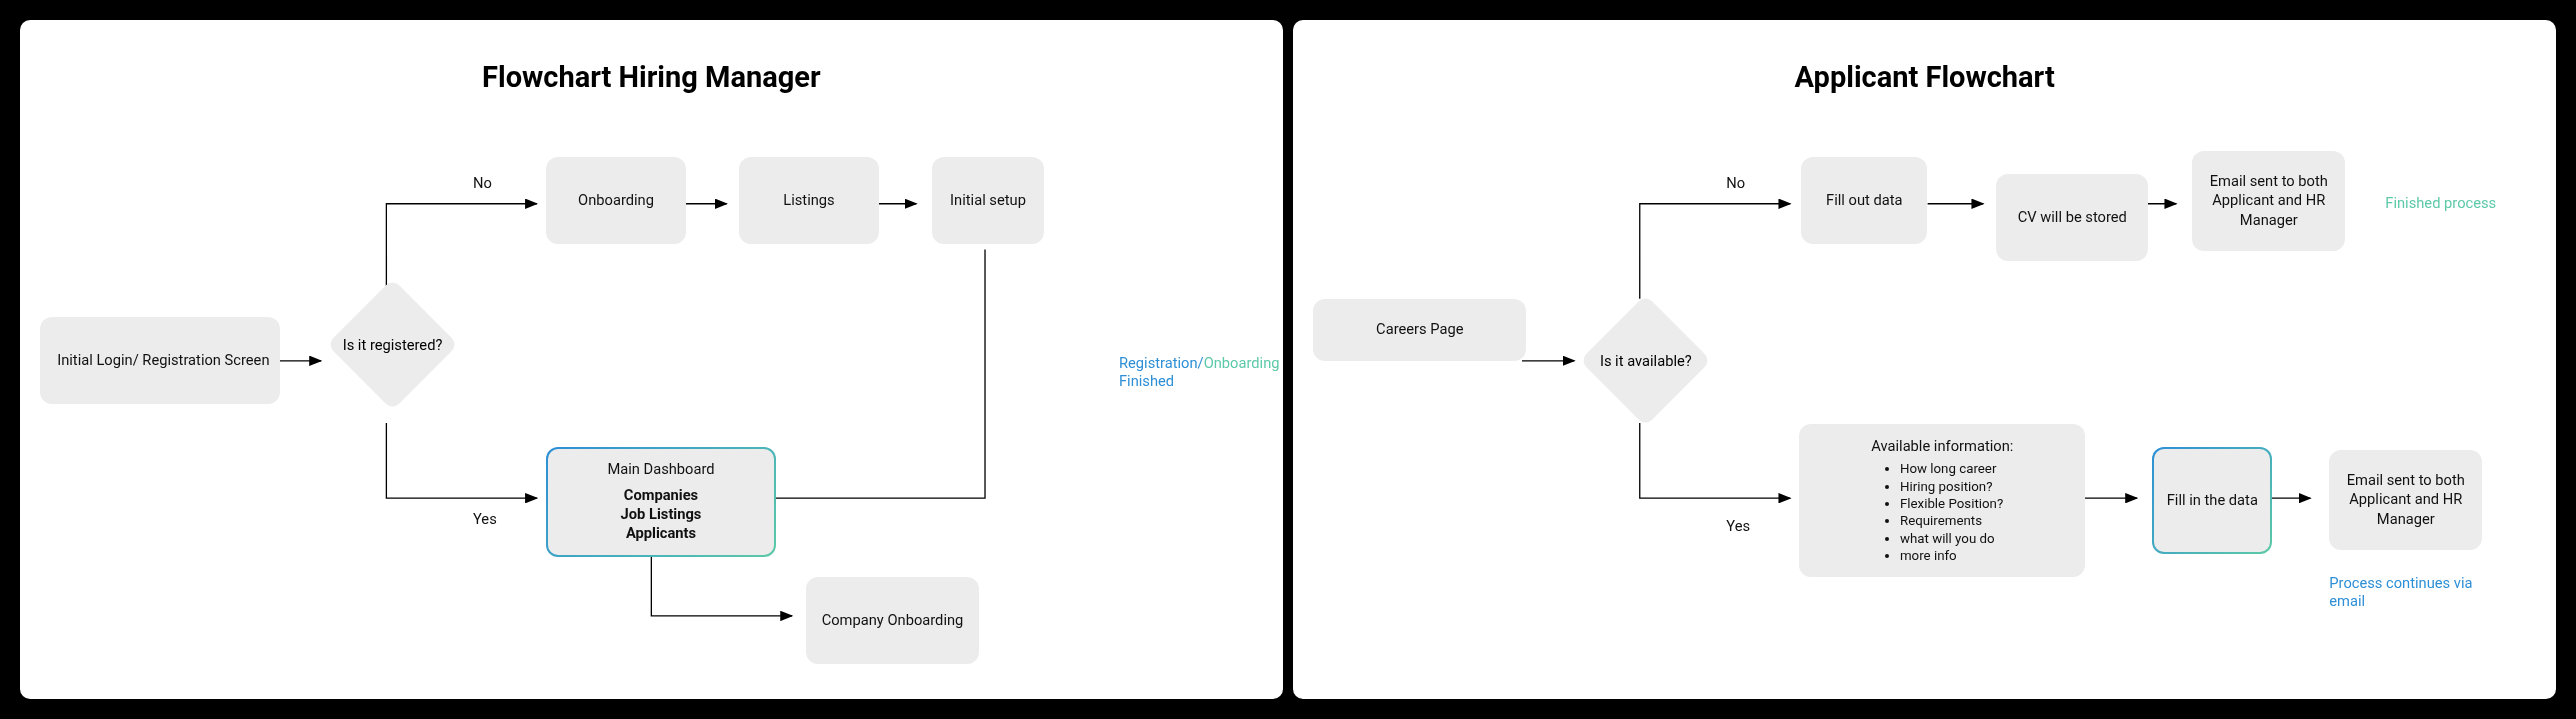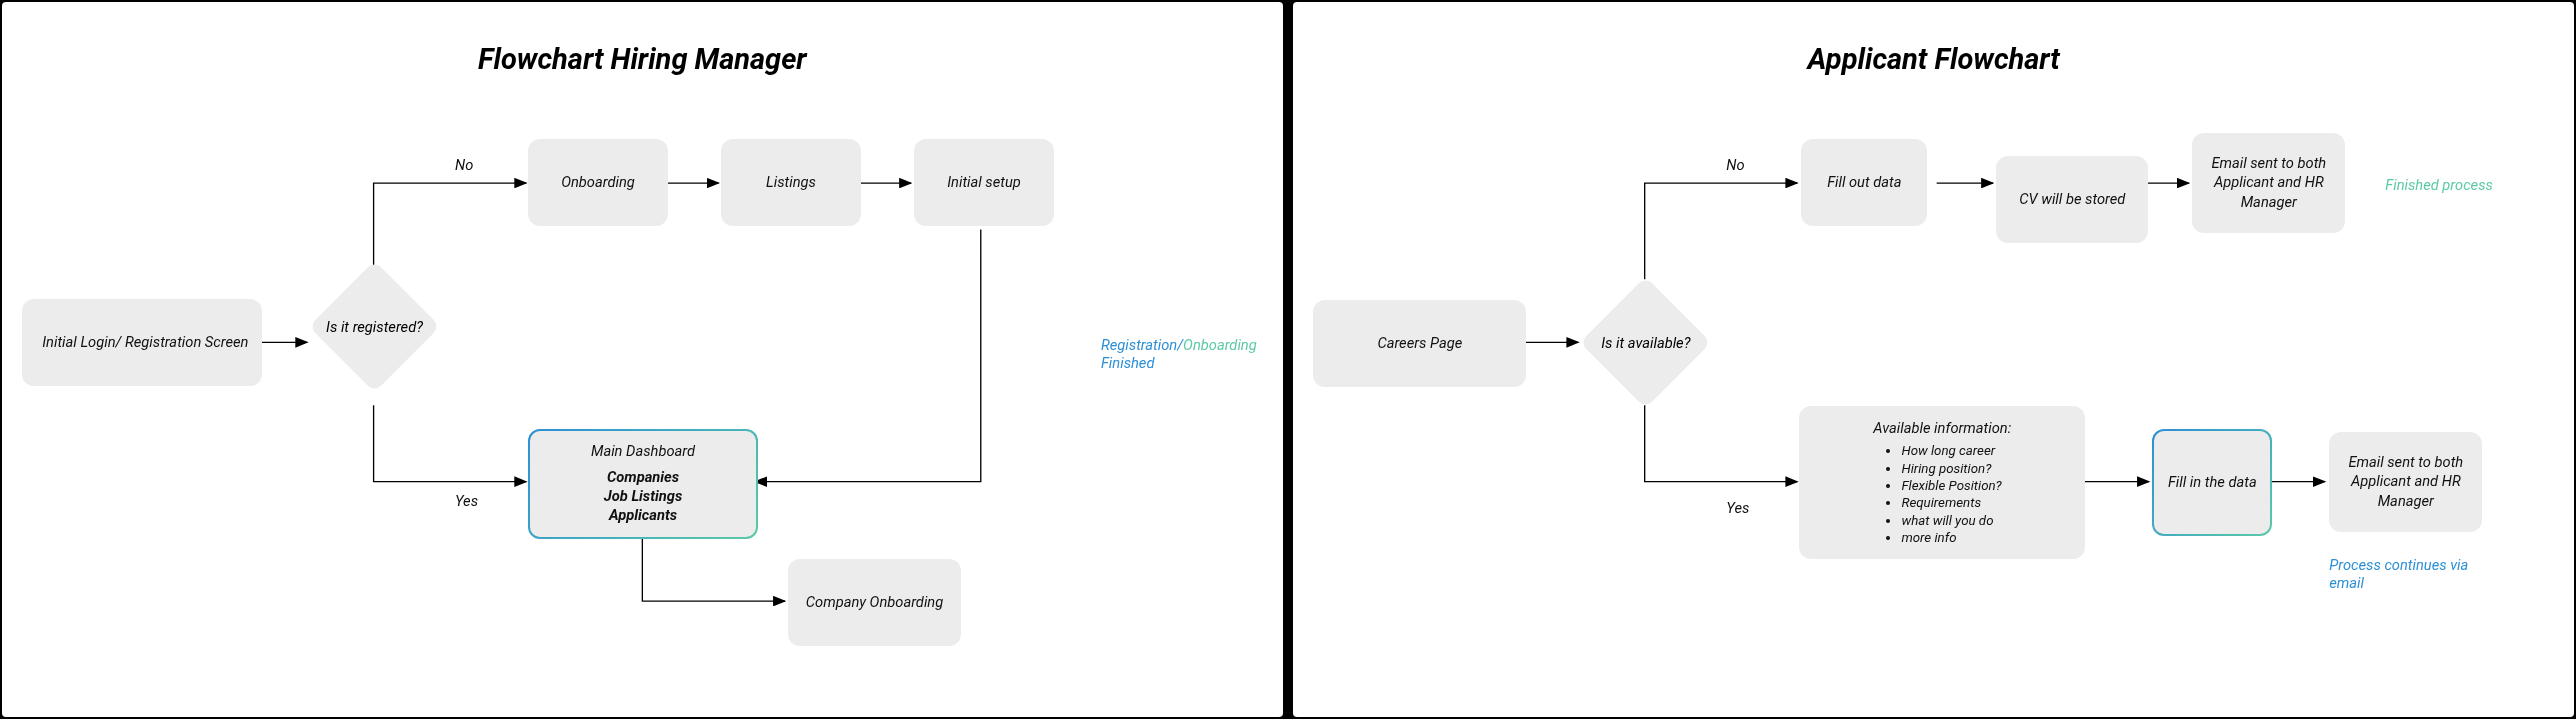--- a/index.html
+++ b/index.html
@@ -14,10 +14,9 @@
     background: #fff;
     position: relative;
     flex: 1;
-    margin: 2px;
-    border-radius: 4px;
+    margin: 20px;
+    border-radius: 10px;
     overflow: hidden;
-    font-style: italic;
   }
   .panel-left { margin-right: 5.3px; }
   .panel-right { margin-left: 5.3px; }

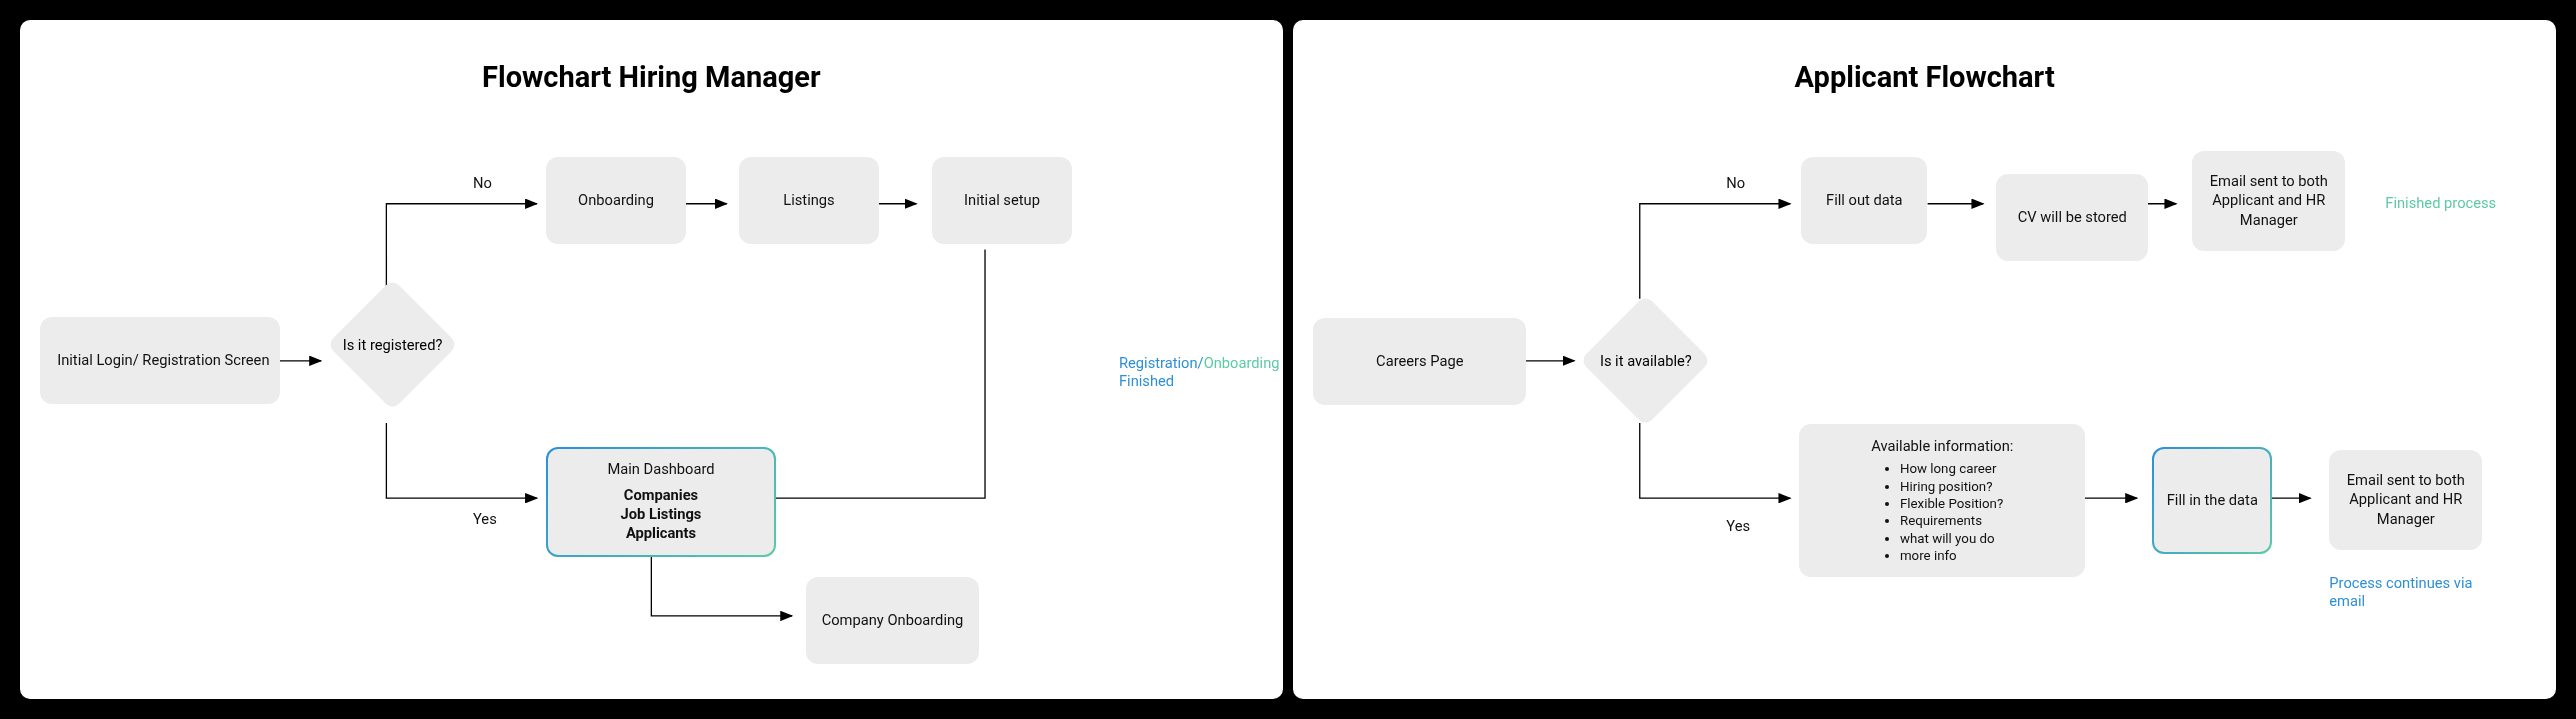--- a/index.html
+++ b/index.html
@@ -154,7 +154,7 @@
     <div class="node" style="left:719px; top:63px; width:140px; height:87px;">
       <span>Listings</span>
     </div>
-    <div class="node" style="left:912px; top:63px; width:140px; height:87px;">
+    <div class="node" style="left:912px; top:63px; width:112px; height:87px;">
       <span>Initial setup</span>
     </div>
 

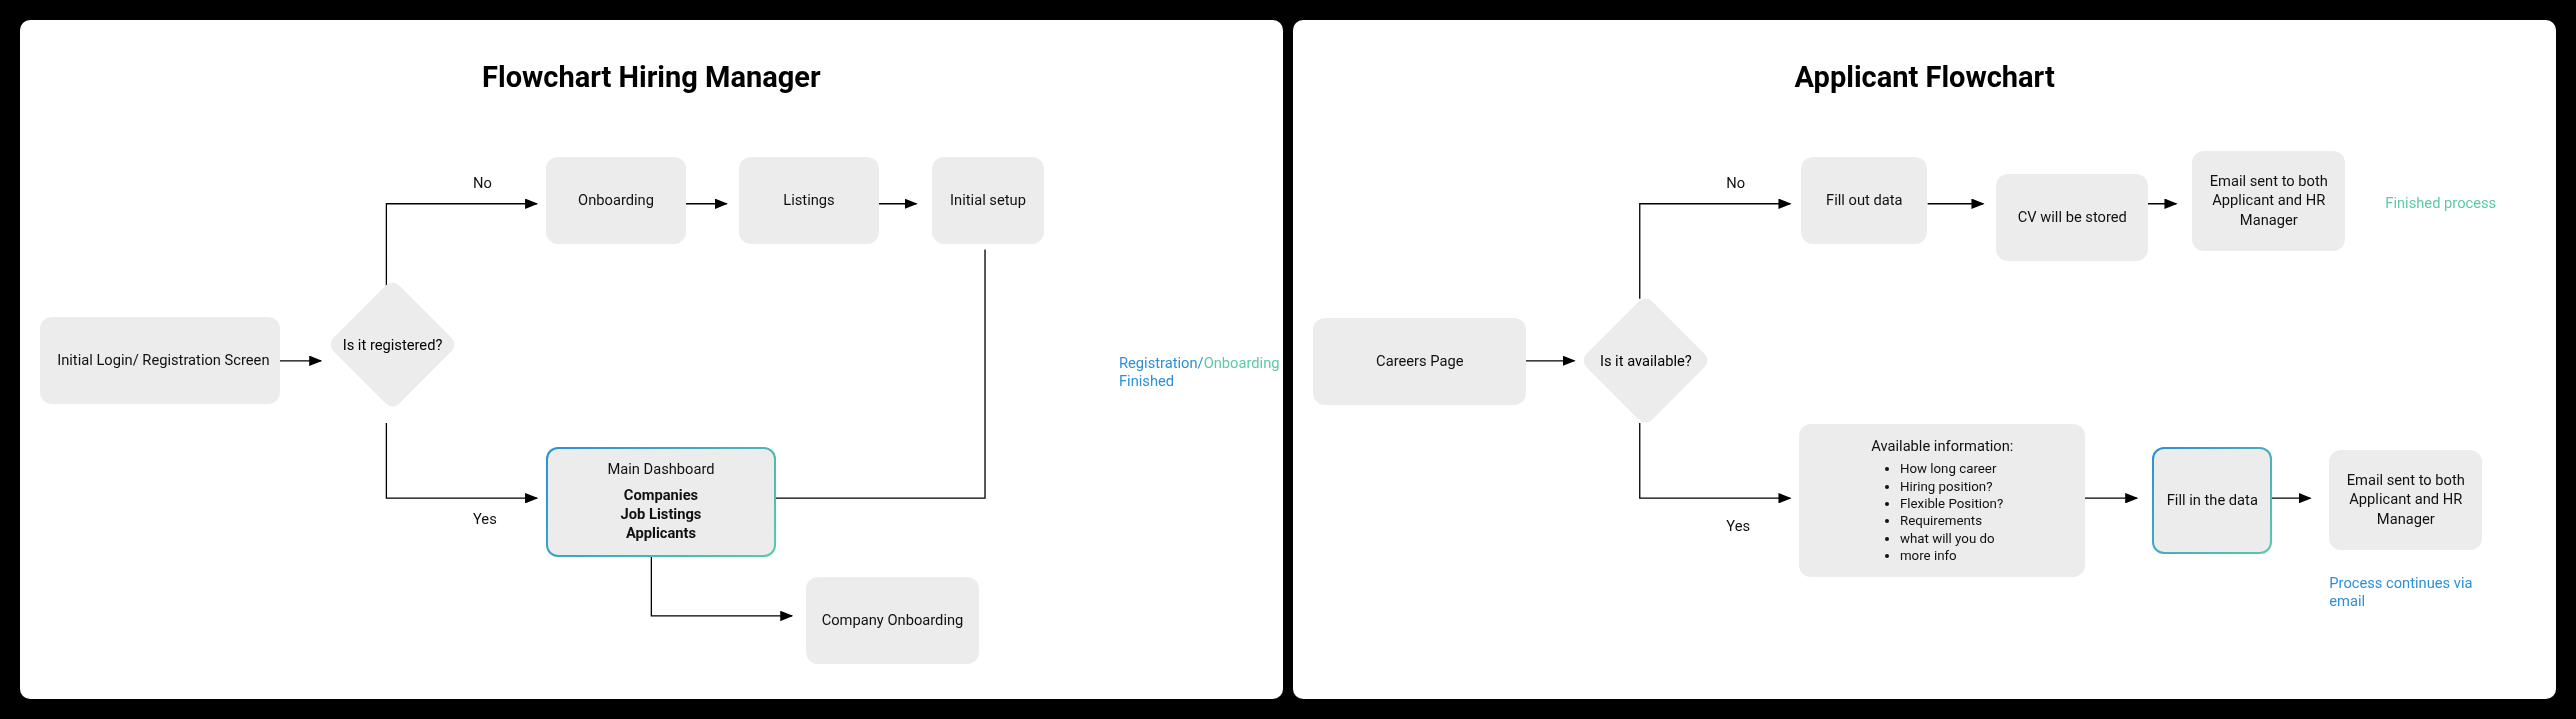--- a/index.html
+++ b/index.html
@@ -199,7 +199,7 @@
       <line x1="1470" y1="610" x2="1555" y2="610"></line>
     </svg>
 
-    <div class="node" style="left:20px; top:224px; width:213px; height:87px;">
+    <div class="node" style="left:20px; top:205px; width:213px; height:62px;">
       <span>Careers Page</span>
     </div>
 

